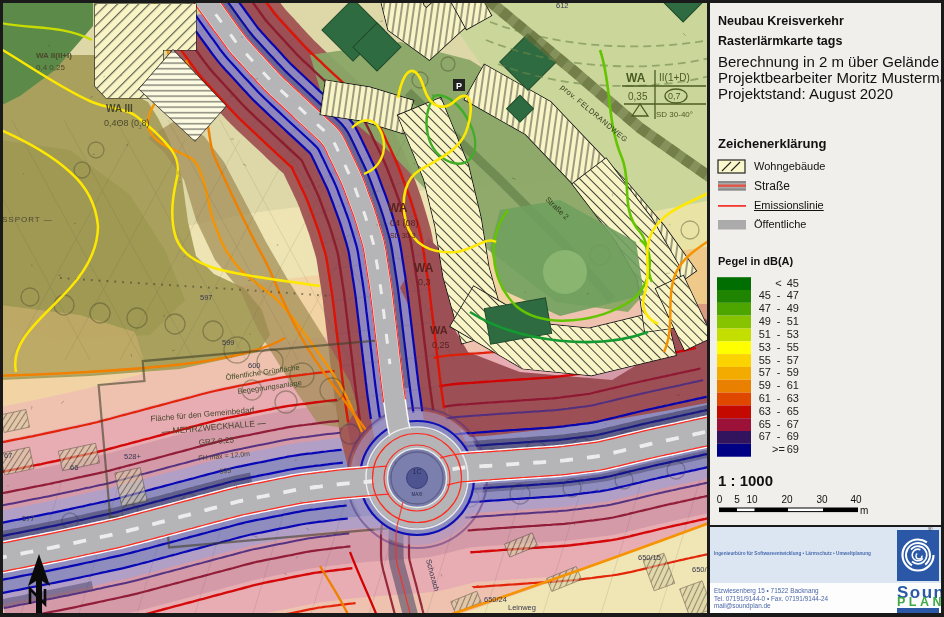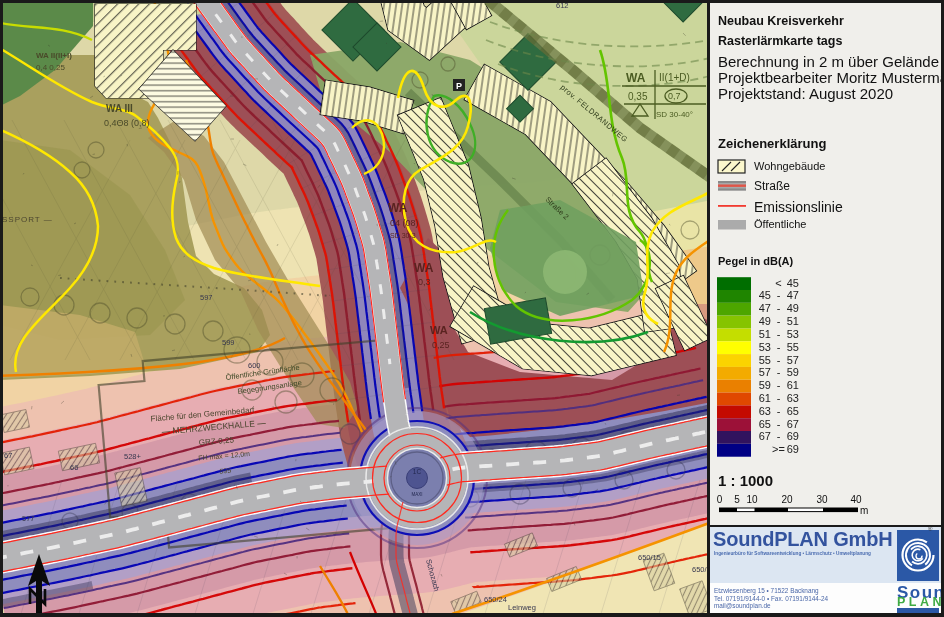--- a/index.html
+++ b/index.html
@@ -474,7 +474,7 @@
   </svg>
   <div class="tx" style="left:44px;top:158px;font-size:11px;">Wohngebäude</div>
   <div class="tx" style="left:44px;top:177px;font-size:12px;">Straße</div>
-  <div class="tx" style="left:44px;top:197px;font-size:14px;">Emissionslinie</div>
+  <div class="tx" style="left:44px;top:197px;font-size:11px;text-decoration:underline;">Emissionslinie</div>
   <div class="tx" style="left:44px;top:216px;font-size:11px;">Öffentliche</div>
   <div class="tx" style="left:8px;top:253px;font-size:11px;font-weight:bold;">Pegel in dB(A)</div>
   <div class="pr" style="top:275px"><span class="pa"></span><span class="pb">&lt;</span><span class="pc">45</span></div>

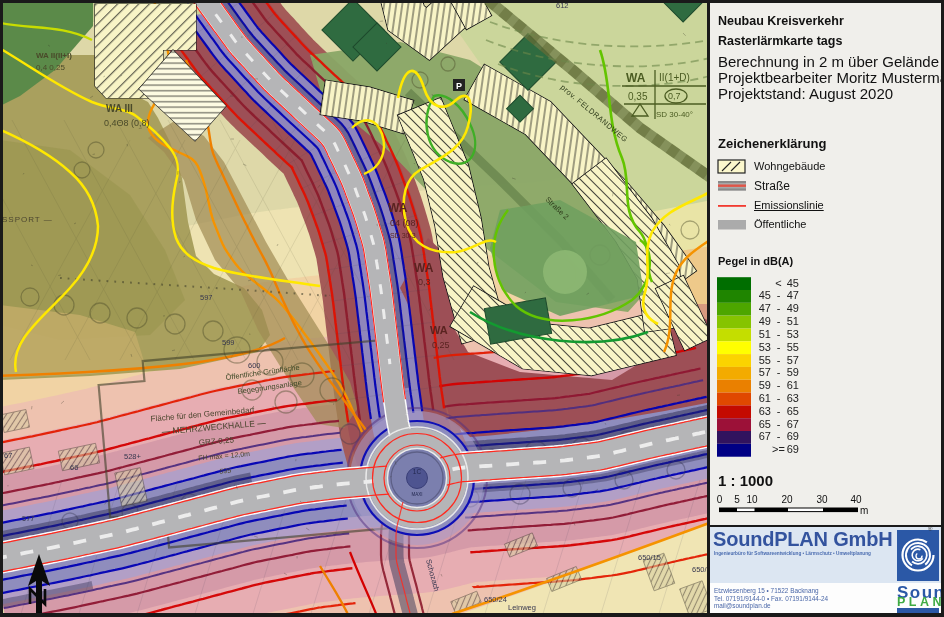--- a/index.html
+++ b/index.html
@@ -495,7 +495,6 @@
   <div class="abs" style="left:0;top:523px;width:231px;height:2px;background:#1a1a1a;"></div>
   <div class="abs" style="left:0;top:525px;width:231px;height:56px;background:#dce6f2;"></div>
   <div class="abs" style="left:0;top:581px;width:231px;height:30px;background:#fdfdfd;"></div>
-  <div class="abs" style="left:3px;top:526px;width:215px;color:#33539e;font-weight:bold;font-size:20px;letter-spacing:-0.2px;white-space:nowrap;">SoundPLAN GmbH</div>
   <div class="abs" style="left:4px;top:549px;color:#4a6cb0;font-weight:bold;font-size:4.7px;">Ingenieurbüro für Softwareentwicklung • Lärmschutz • Umweltplanung</div>
   <div class="abs" style="left:4px;top:585px;color:#4a67a8;font-size:6.4px;line-height:7.6px;">Etzwiesenberg 15 • 71522 Backnang<br>Tel. 07191/9144-0 • Fax. 07191/9144-24<br>mail@soundplan.de</div>
   <div class="abs" style="left:187px;top:528px;width:42px;height:51px;background:#2b58a6;">

